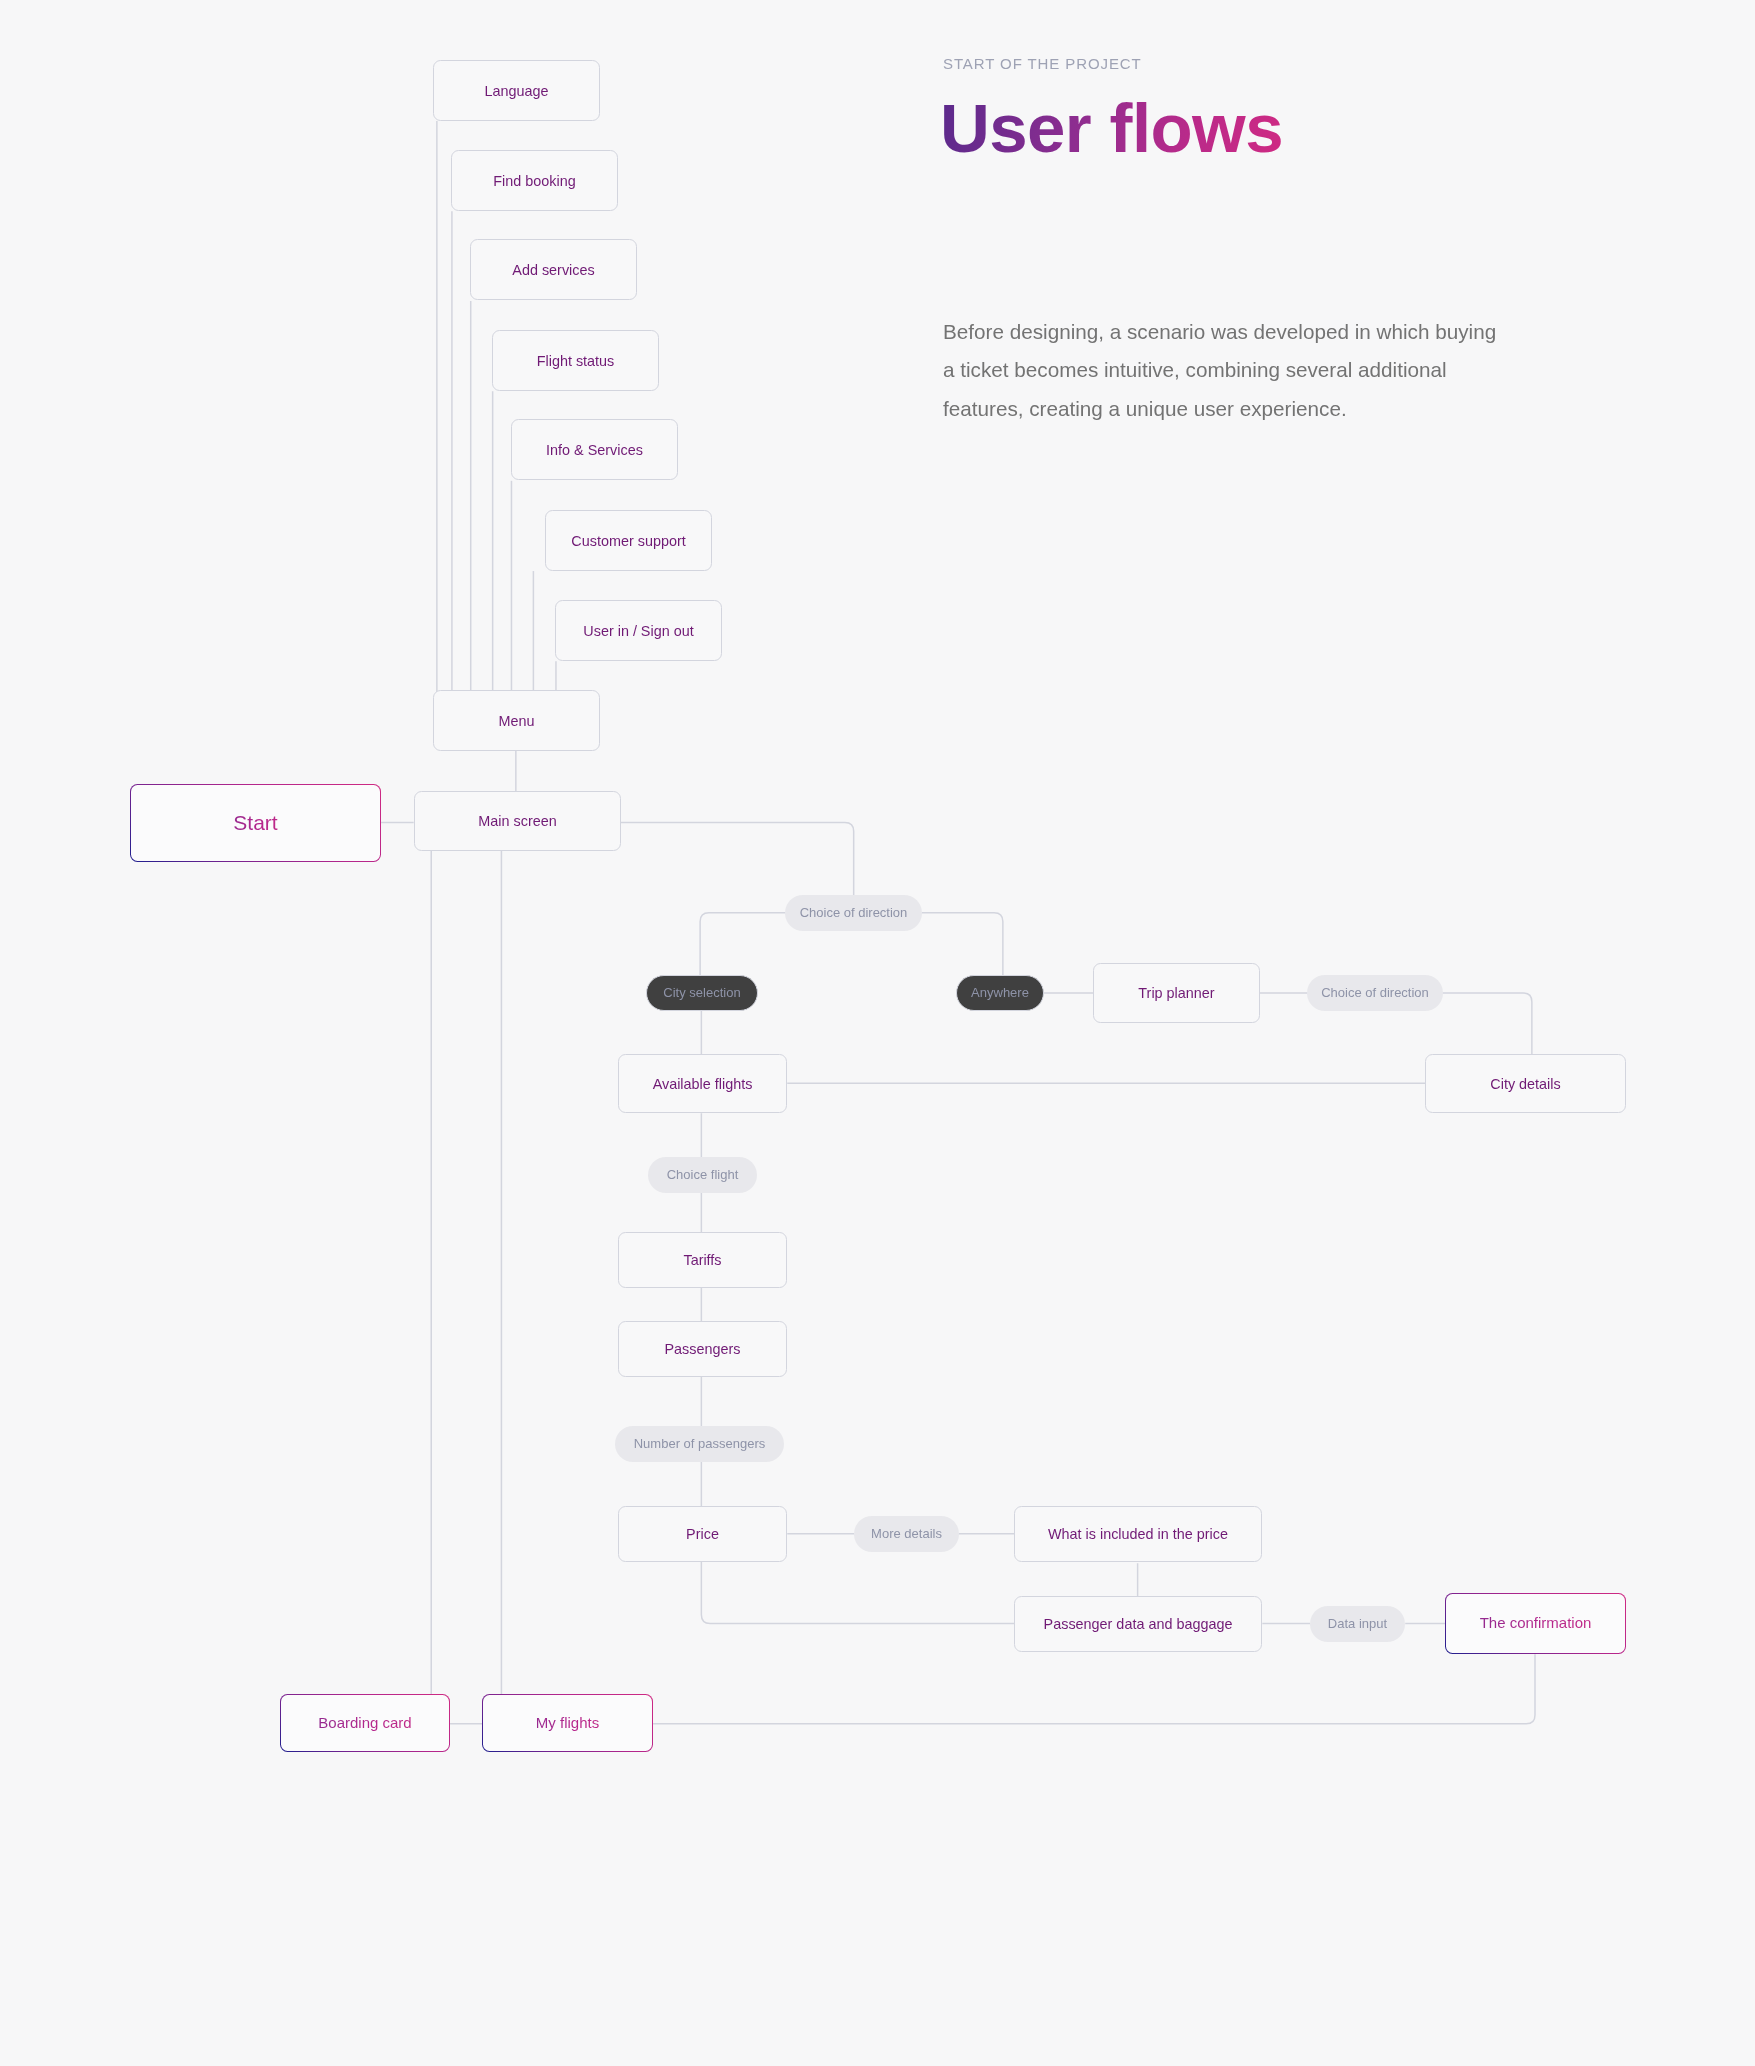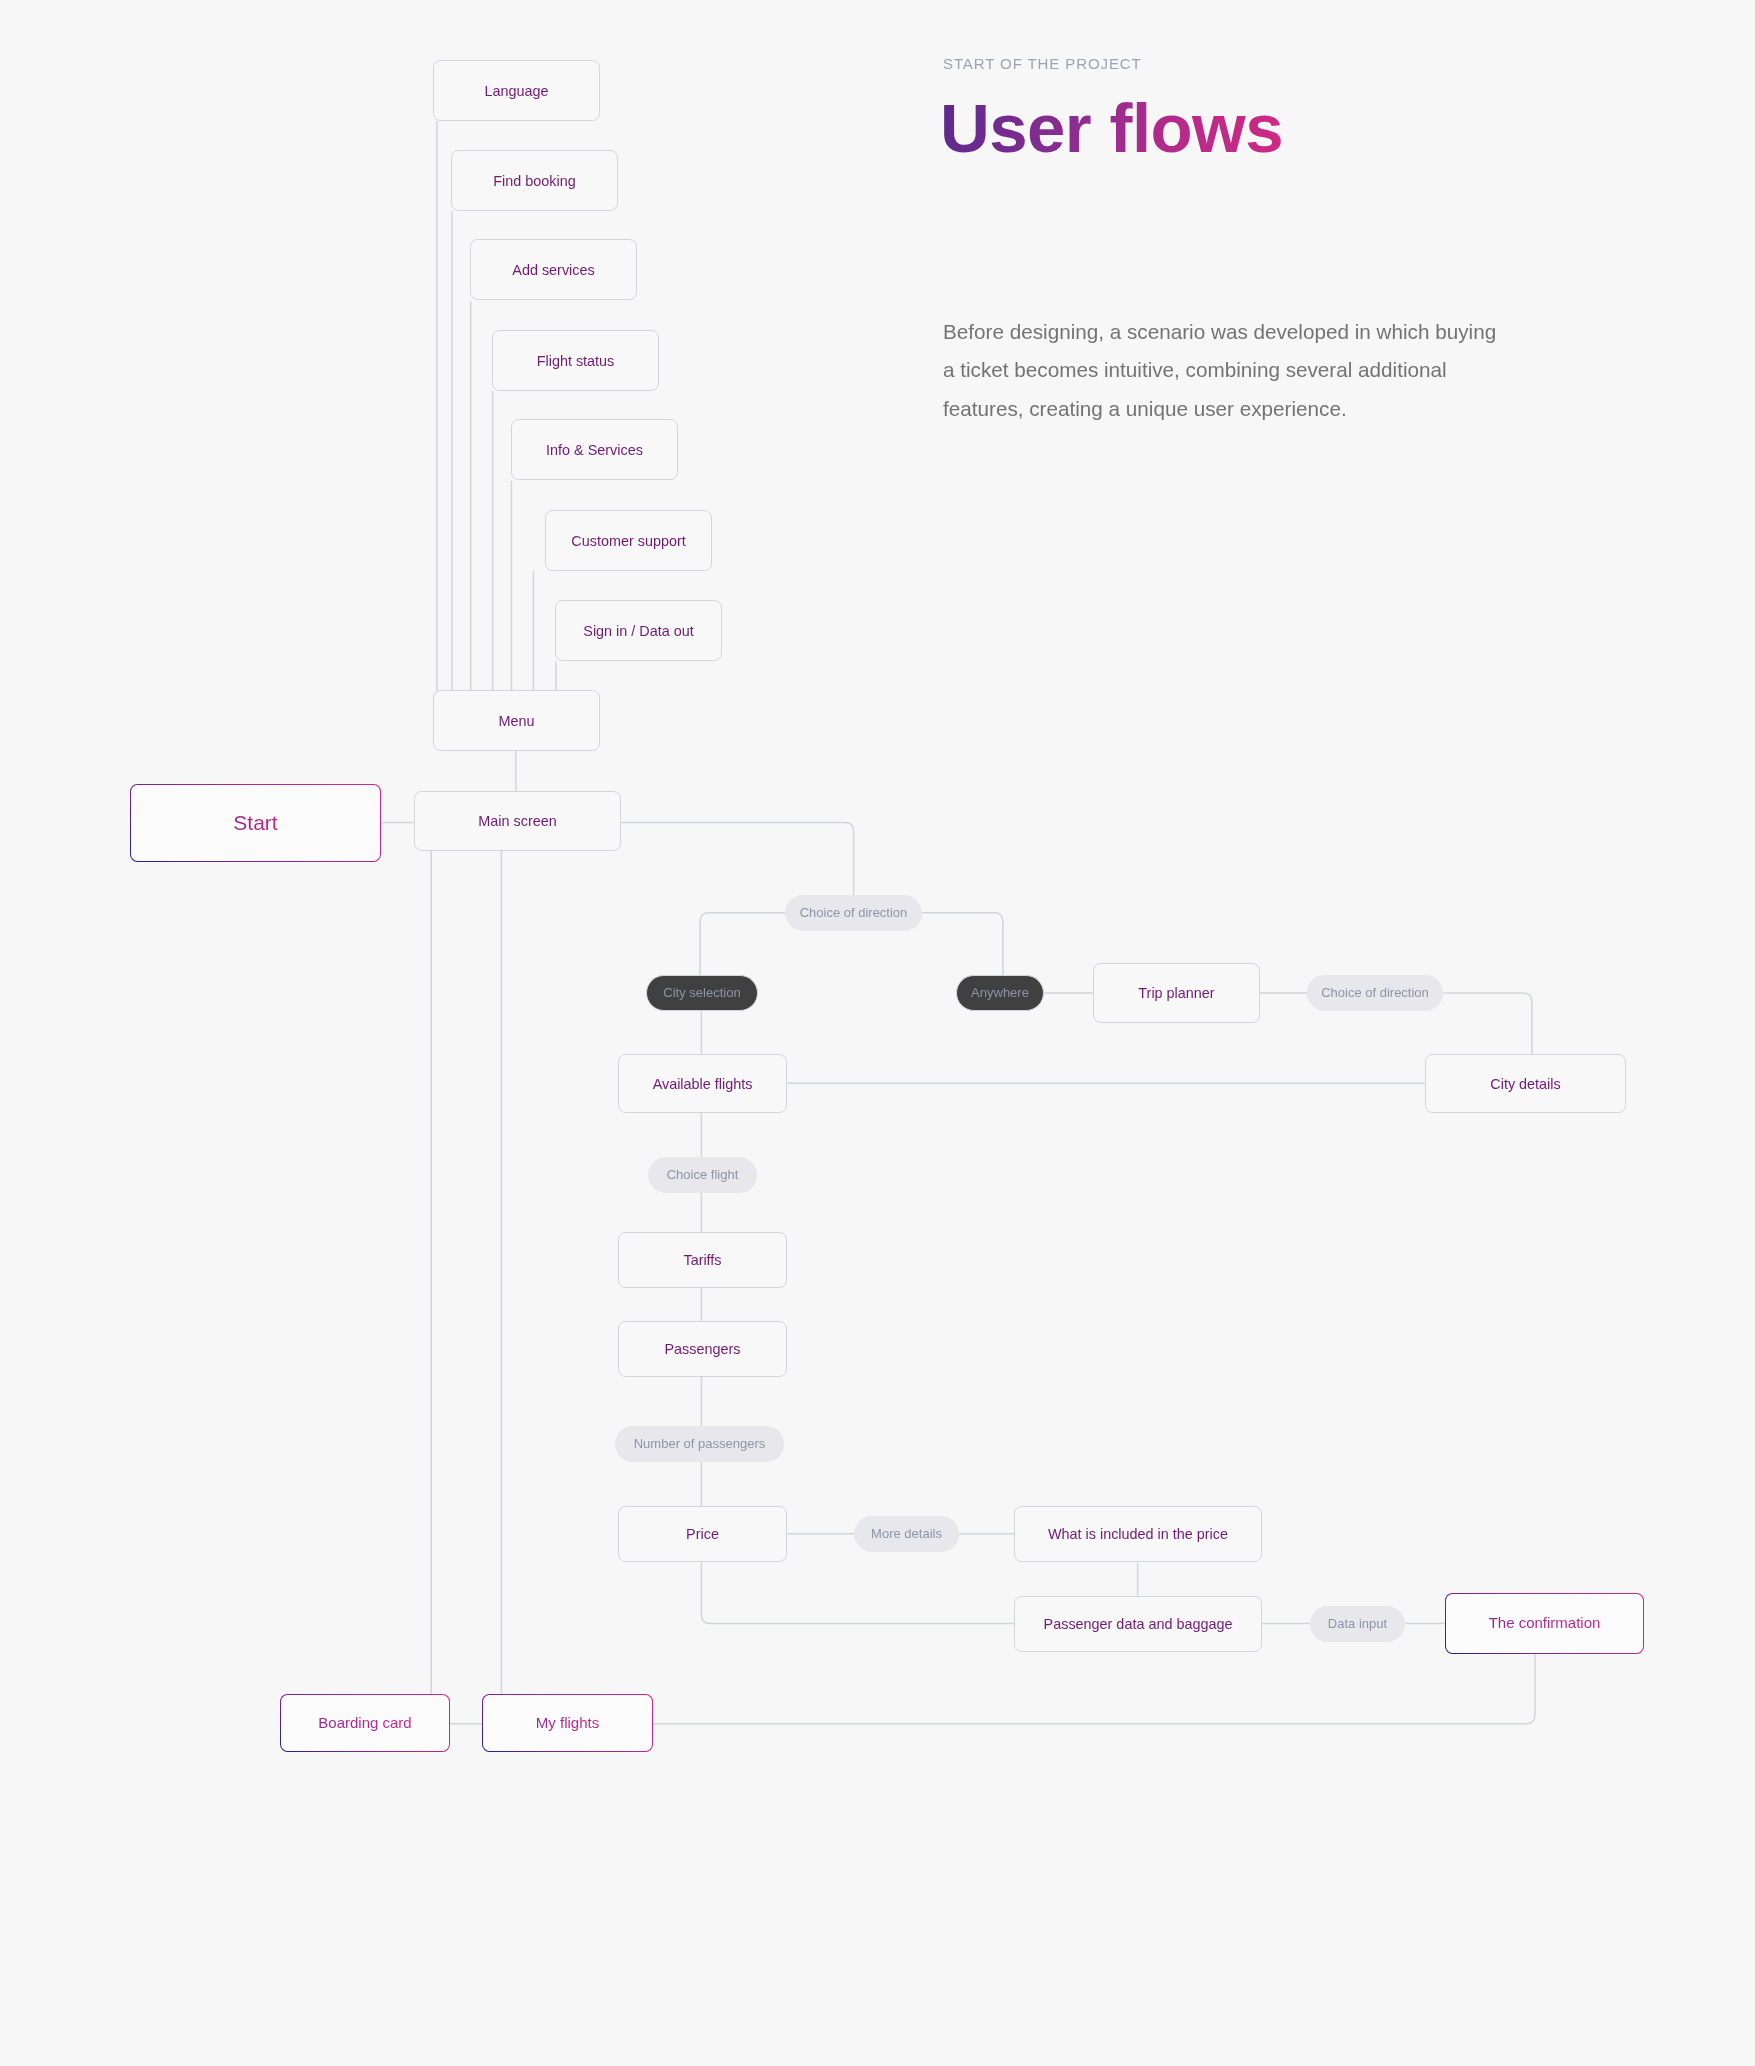--- a/index.html
+++ b/index.html
@@ -209,7 +209,7 @@
   </div>
 
   <div class="node screen" style="left:555px; top:600px; width:167px; height:61px;">
-    <span class="lbl">Sign in / Data out</span>
+    <span class="lbl">User in / Sign out</span>
   </div>
 
   <div class="node screen" style="left:433px; top:690px; width:167px; height:61px;">

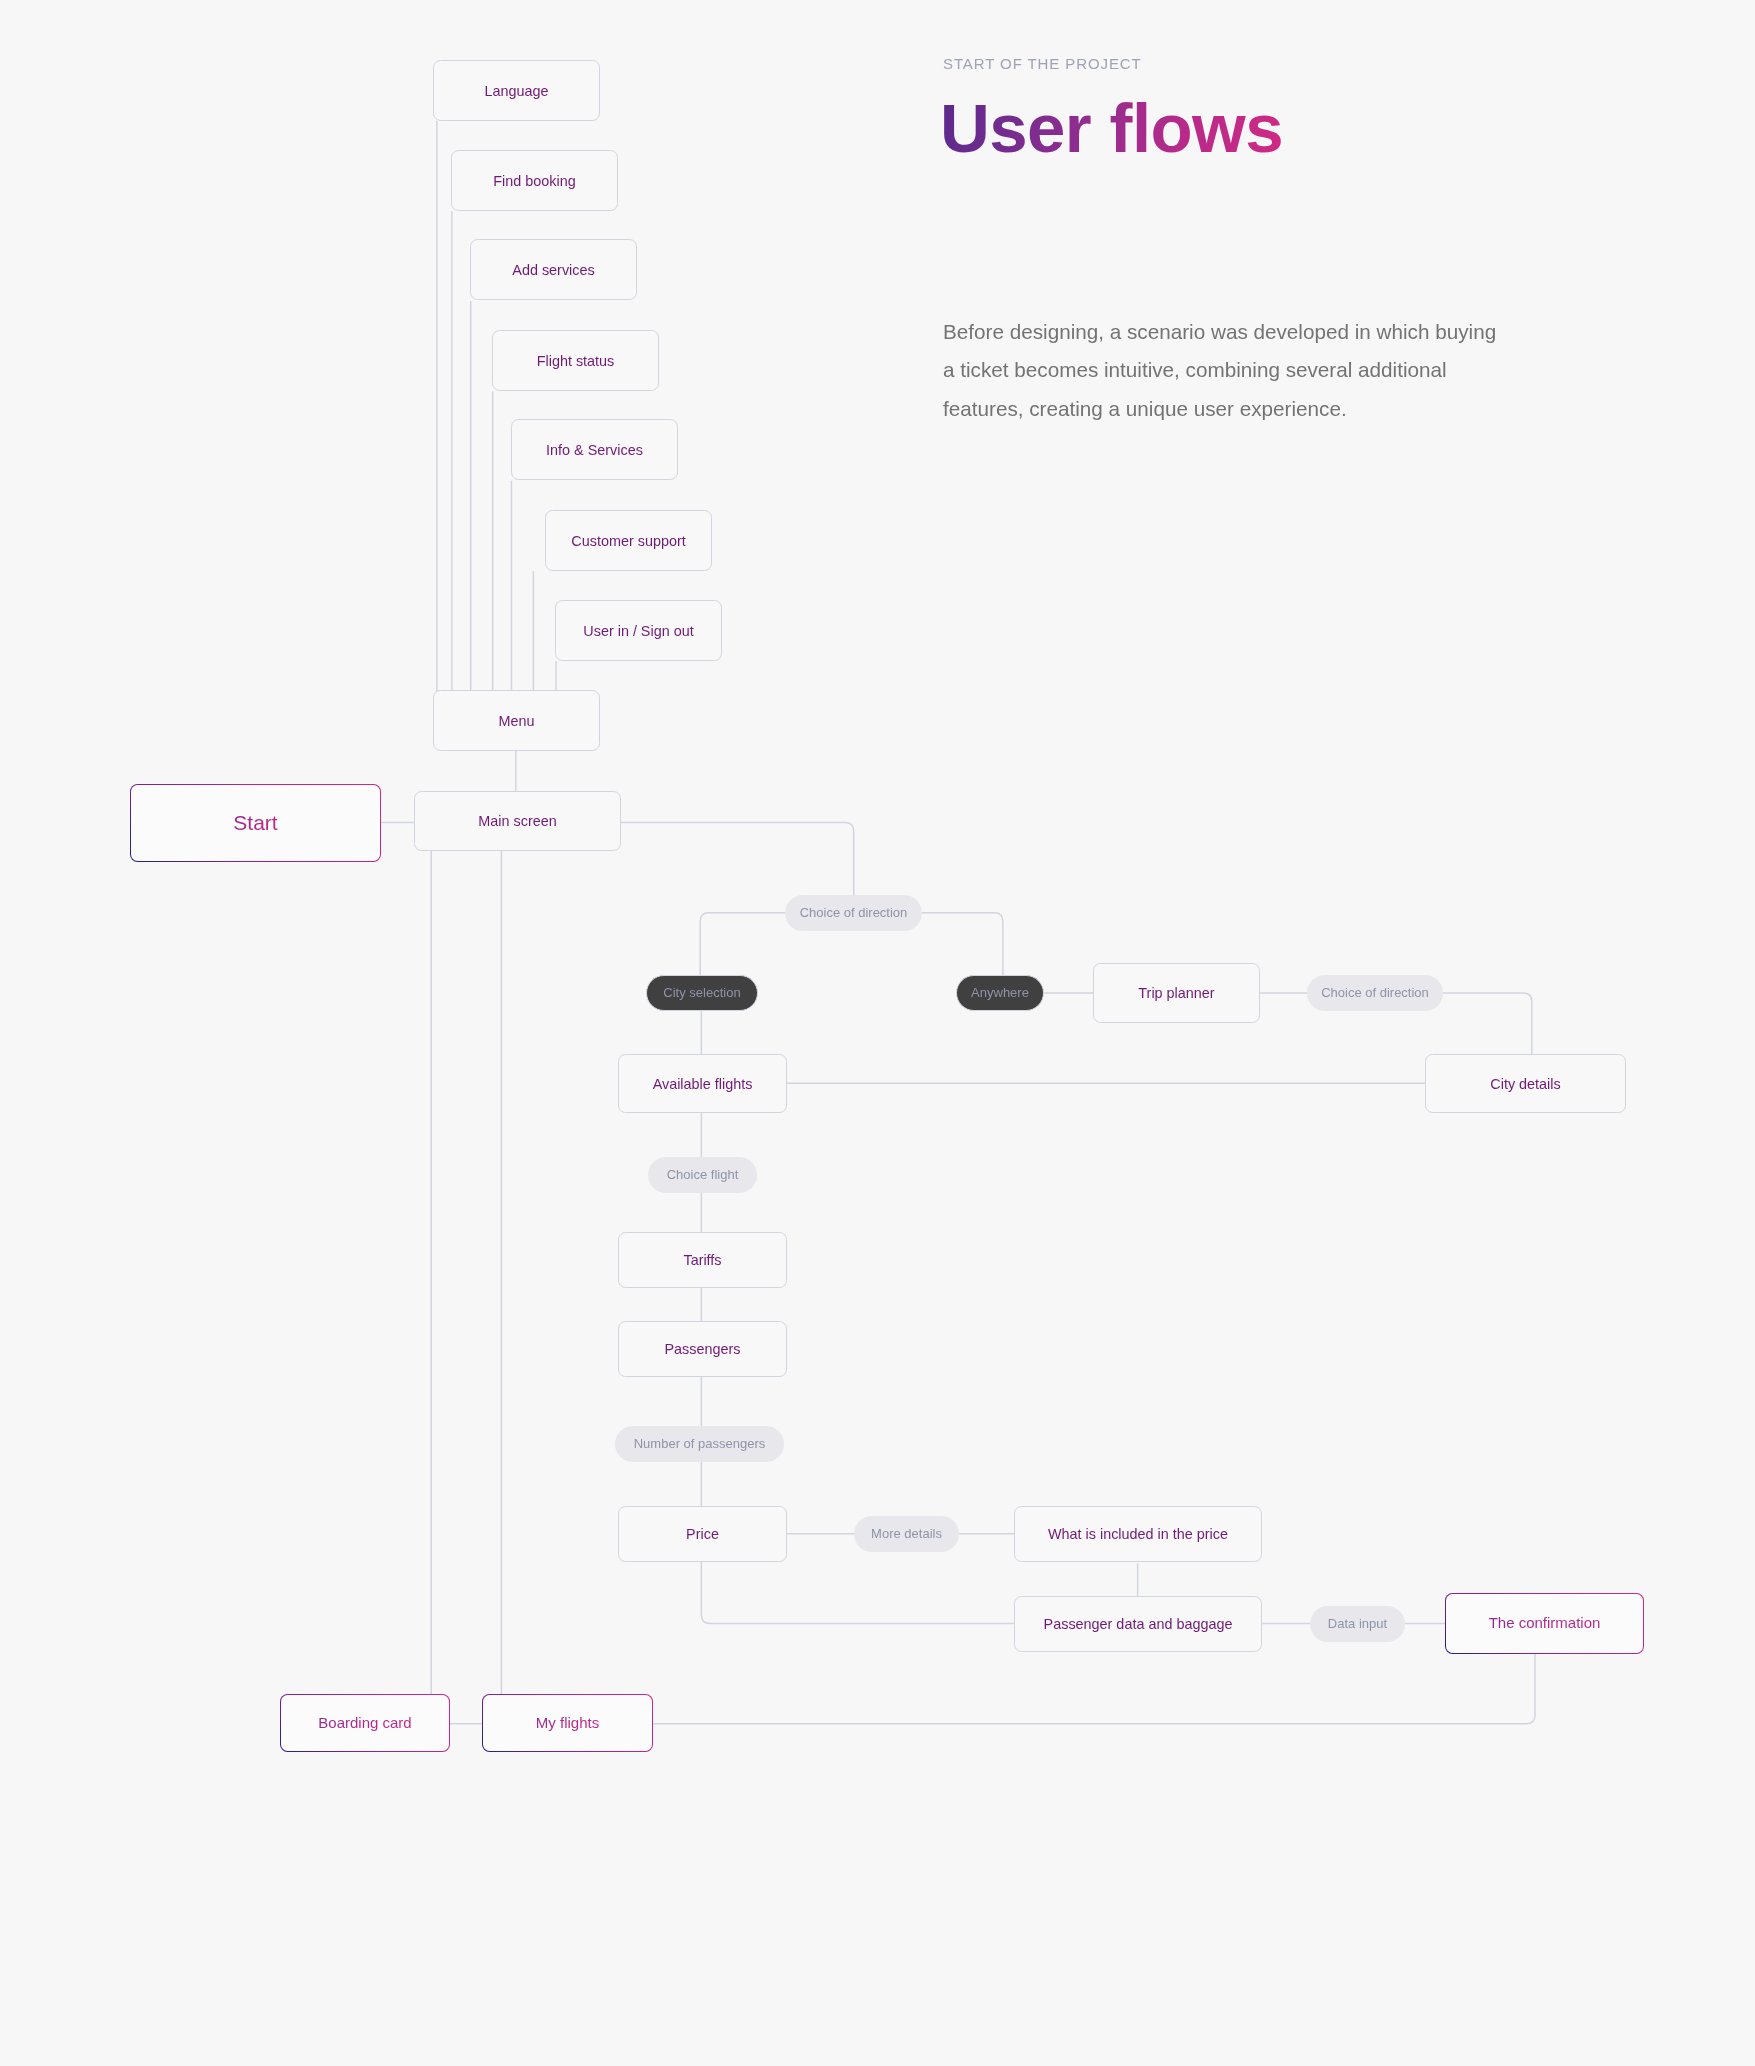--- a/index.html
+++ b/index.html
@@ -288,7 +288,7 @@
     <span class="lbl">Data input</span>
   </div>
 
-  <div class="node highlight small" style="left:1445px; top:1593px; width:199px; height:61px;">
+  <div class="node highlight small" style="left:1445px; top:1593px; width:181px; height:61px;">
     <span class="lbl">The confirmation</span>
   </div>
 

